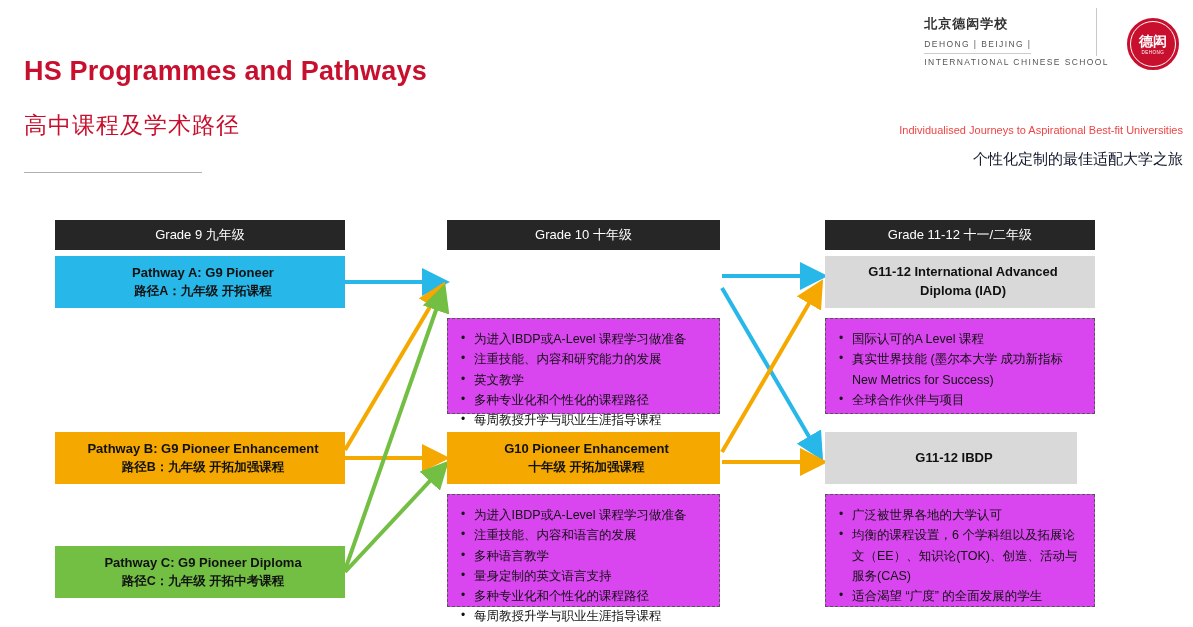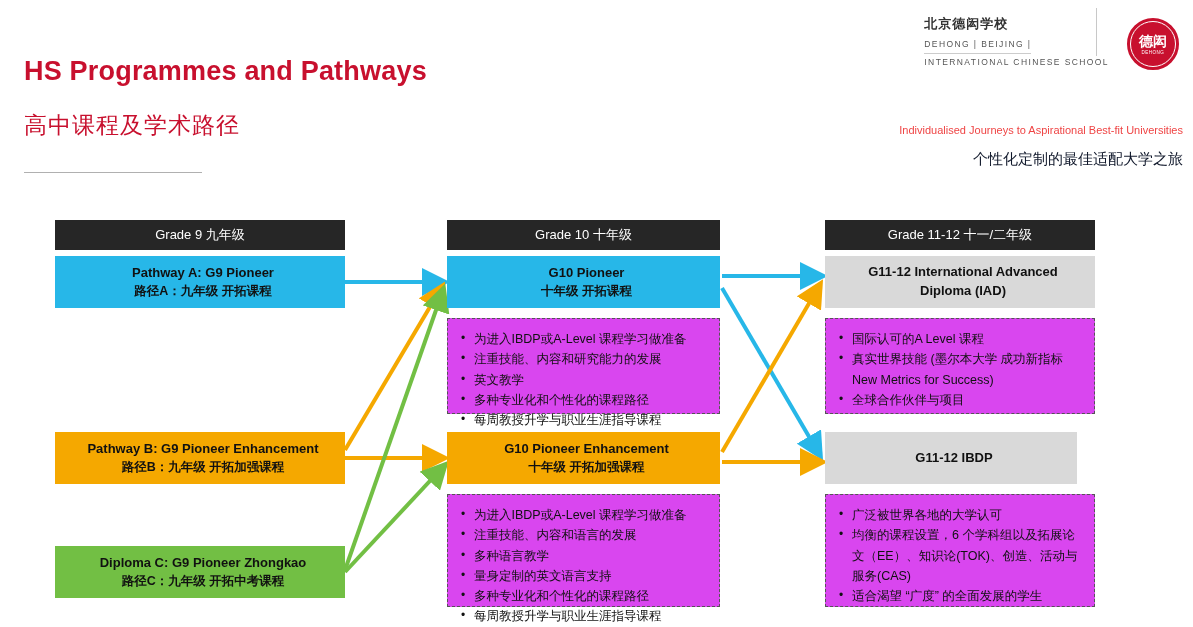--- a/index.html
+++ b/index.html
@@ -297,10 +297,6 @@
       <div class="l2">路径C：九年级 开拓中考课程</div>
     </div>
 
-    <div class="node cyan" style="left:447px; top:256px; width:273px; height:52px;">
-      <div class="l1">G10 Pioneer</div>
-      <div class="l2">十年级 开拓课程</div>
-    </div>
     <div class="detail" style="left:447px; top:318px; width:273px; height:96px;">
       <ul>
         <li>为进入IBDP或A-Level 课程学习做准备</li>

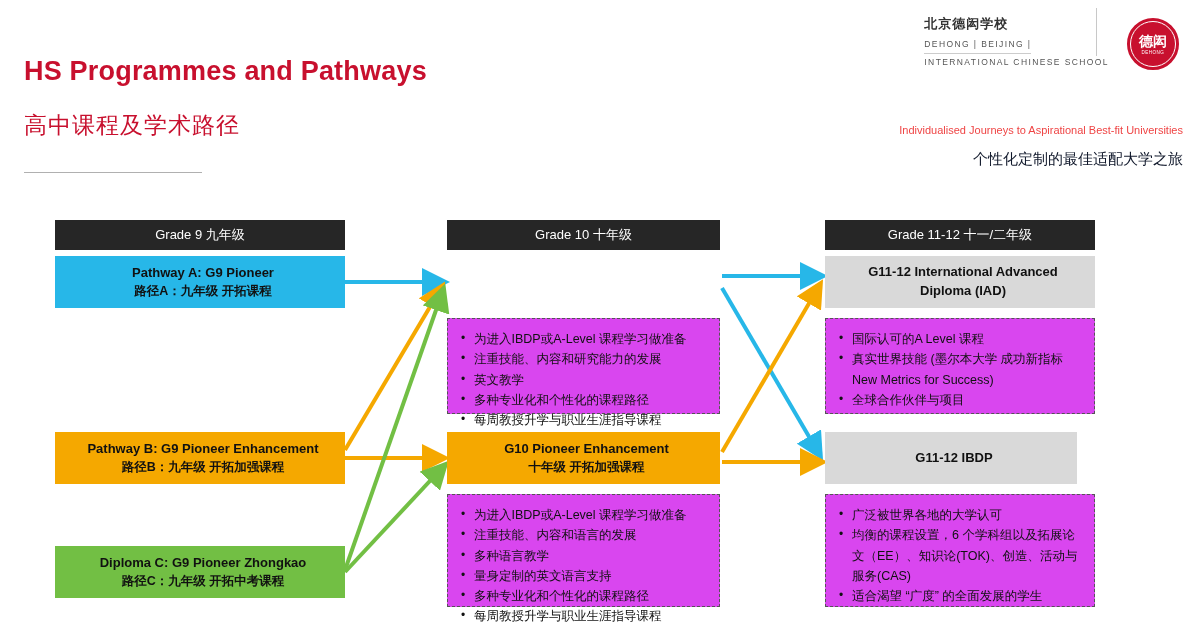--- a/index.html
+++ b/index.html
@@ -293,7 +293,7 @@
       <div class="l2">路径B：九年级 开拓加强课程</div>
     </div>
     <div class="node green" style="left:55px; top:546px; width:290px; height:52px;">
-      <div class="l1">Diploma C: G9 Pioneer Zhongkao</div>
+      <div class="l1">Pathway C: G9 Pioneer Diploma</div>
       <div class="l2">路径C：九年级 开拓中考课程</div>
     </div>
 

